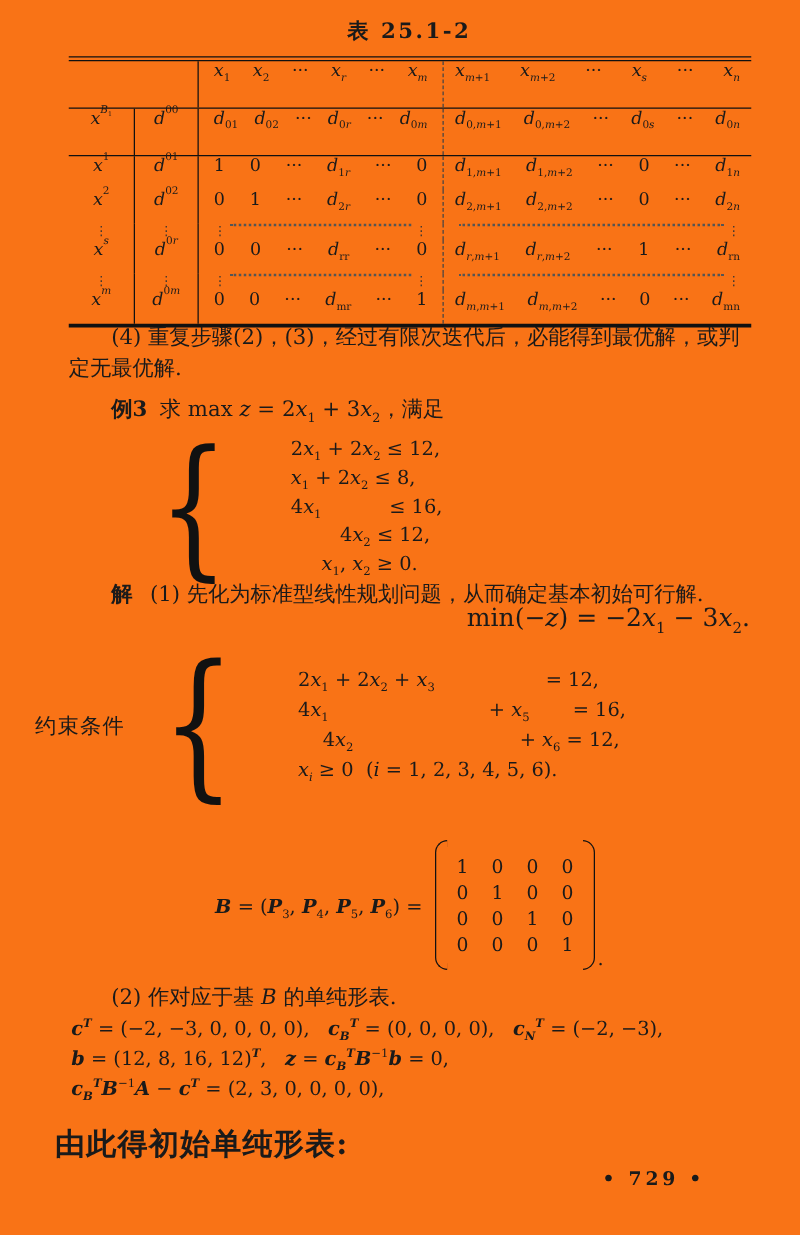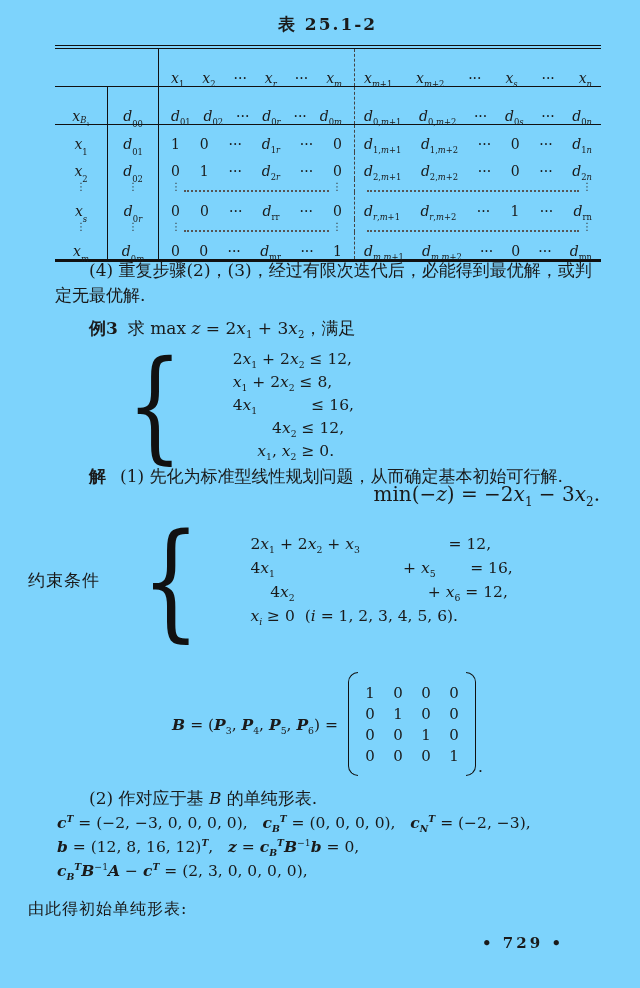--- a/index.html
+++ b/index.html
@@ -8,7 +8,7 @@
     position:relative;
     width:640px;height:988px;
     margin:0 auto;
-    background:#7dd3fc;
+    background:#f97316;
     color:#1a1a1a;
     font-family:"DejaVu Serif", serif;
     overflow:hidden;

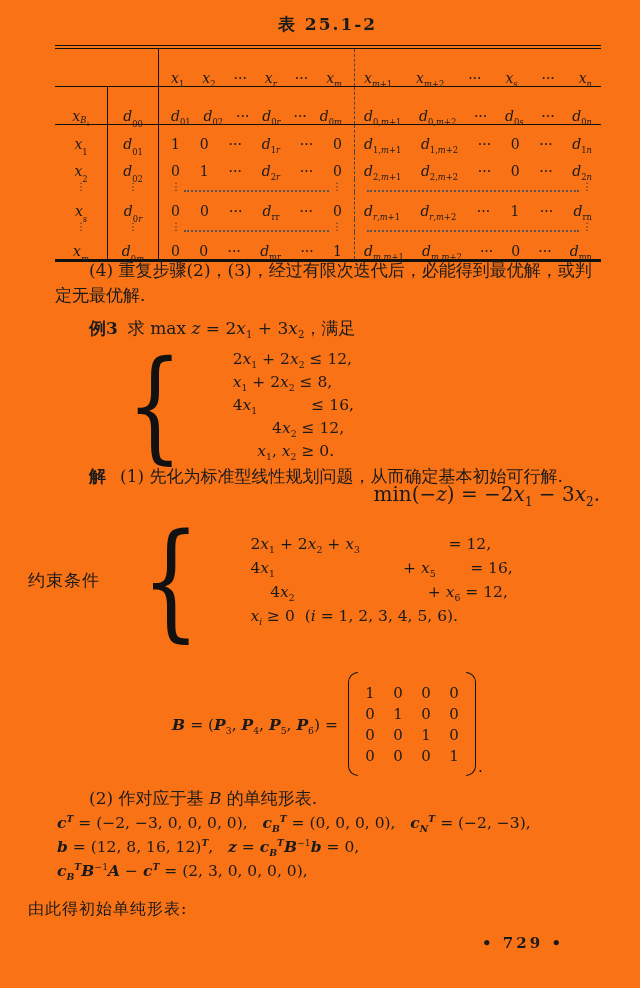--- a/index.html
+++ b/index.html
@@ -34,7 +34,7 @@
   .h2{height:37px;border-bottom:1px solid #111;}
   .br{height:27px;}
   .dr{height:13px;font-size:10px;color:#333;}
-  .tc{display:flex;align-items:flex-end;justify-content:center;align-self:stretch;}
+  .tc{display:flex;align-items:flex-start;justify-content:center;align-self:stretch;}
   .lab{width:52px;}
   .dcol{width:50px;border-left:1px solid #111;}
   .left2{width:103px;}

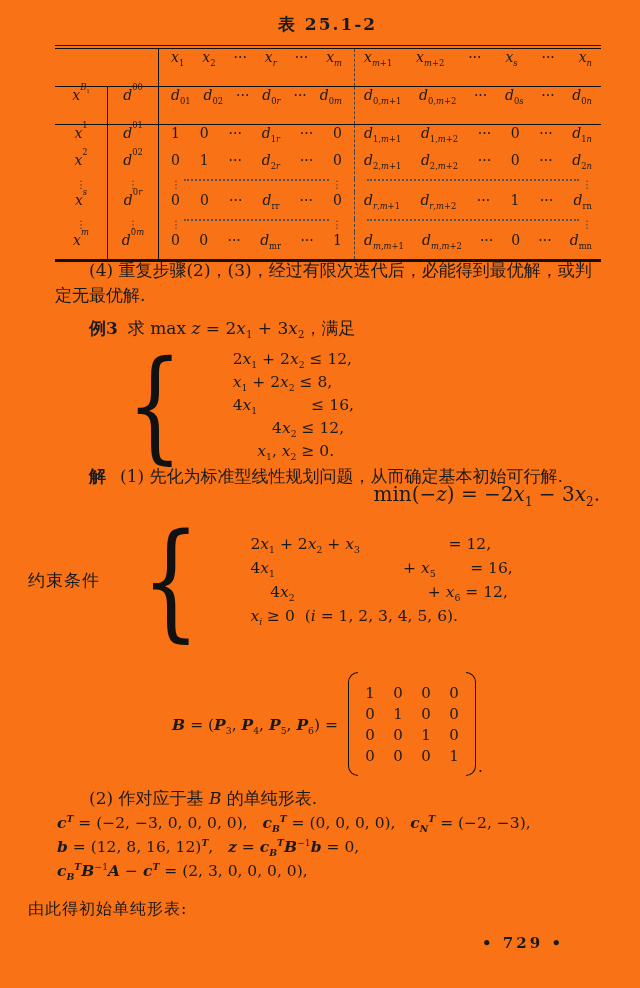--- a/index.html
+++ b/index.html
@@ -68,7 +68,7 @@
   .sys-lines{margin-left:8px;}
   .sys-line{white-space:pre;font-size:15.5px;line-height:23px;font-family:"DejaVu Serif", serif;margin-left:31px;}
   .sys2 .sys-line{line-height:24px;}
-  .sys2-label{font-size:17px;margin-right:30px;letter-spacing:1px;}
+  .sys2-label{font-size:17px;margin-right:18px;letter-spacing:1px;}
 
   
   .objective{position:absolute;top:482px;left:55px;width:545px;text-align:right;font-size:20px;}

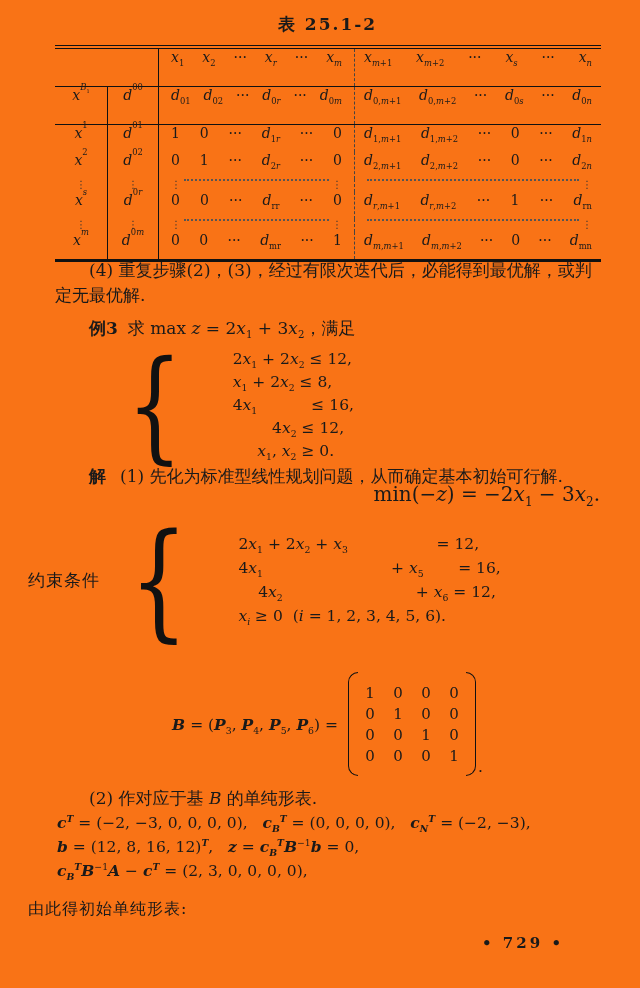--- a/index.html
+++ b/index.html
@@ -92,7 +92,7 @@
   .eqs i{font-weight:600;}
 
   
-  .final{position:absolute;top:899px;left:28px;font-size:16px;font-weight:normal;margin:0;letter-spacing:1px;}
+  .final{position:absolute;top:899px;left:44px;font-size:24px;font-weight:bold;margin:0;letter-spacing:1px;}
   .pagenum{position:absolute;top:934px;right:76px;font-size:15px;font-weight:bold;letter-spacing:3px;}
 </style>
 </head>

